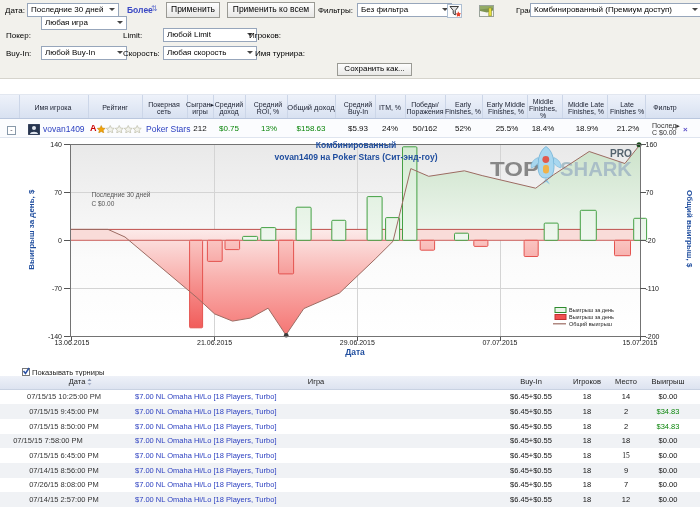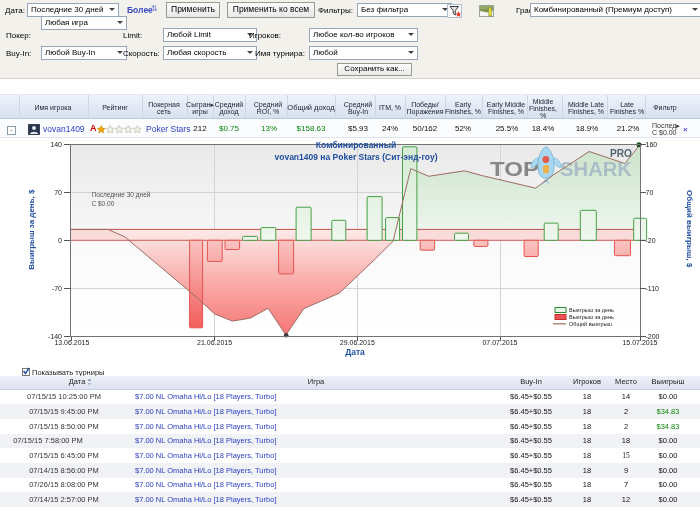--- a/index.html
+++ b/index.html
@@ -49,7 +49,6 @@
 <span class="abs lbl" style="left:123px;top:31px;">Limit:</span>
 <span class="sel" style="left:163px;top:28px;width:86px;">Любой Limit<span class="ar"></span></span>
 <span class="abs lbl" style="left:249px;top:31px;">Игроков:</span>
-<span class="sel" style="left:309px;top:28px;width:101px;">Любое кол-во игроков<span class="ar"></span></span>
 
 <span class="abs lbl" style="left:6px;top:49px;">Buy-In:</span>
 <span class="sel" style="left:41px;top:46px;width:78px;">Любой Buy-In<span class="ar"></span></span>

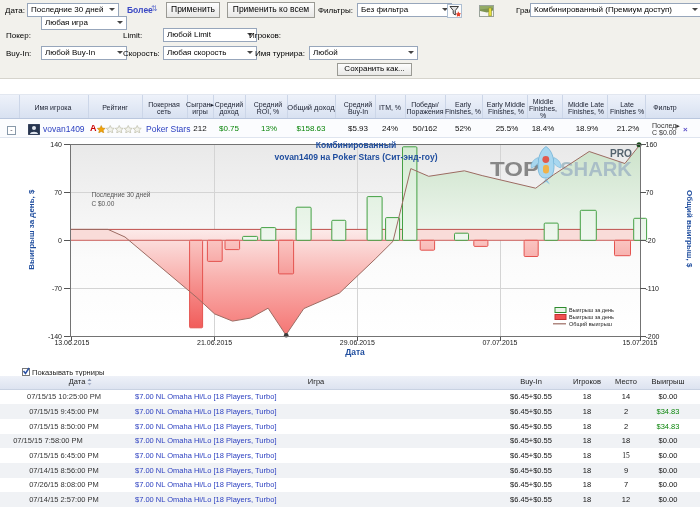--- a/index.html
+++ b/index.html
@@ -55,7 +55,6 @@
 <span class="abs lbl" style="left:123px;top:49px;">Скорость:</span>
 <span class="sel" style="left:163px;top:46px;width:86px;">Любая скорость<span class="ar"></span></span>
 <span class="abs lbl" style="left:255px;top:49px;">Имя турнира:</span>
-<span class="sel" style="left:309px;top:46px;width:101px;">Любой<span class="ar"></span></span>
 
 <span class="btn" style="left:337px;top:63px;width:73px;height:11px;font-size:8px;line-height:10px;">Сохранить как...</span>
 

